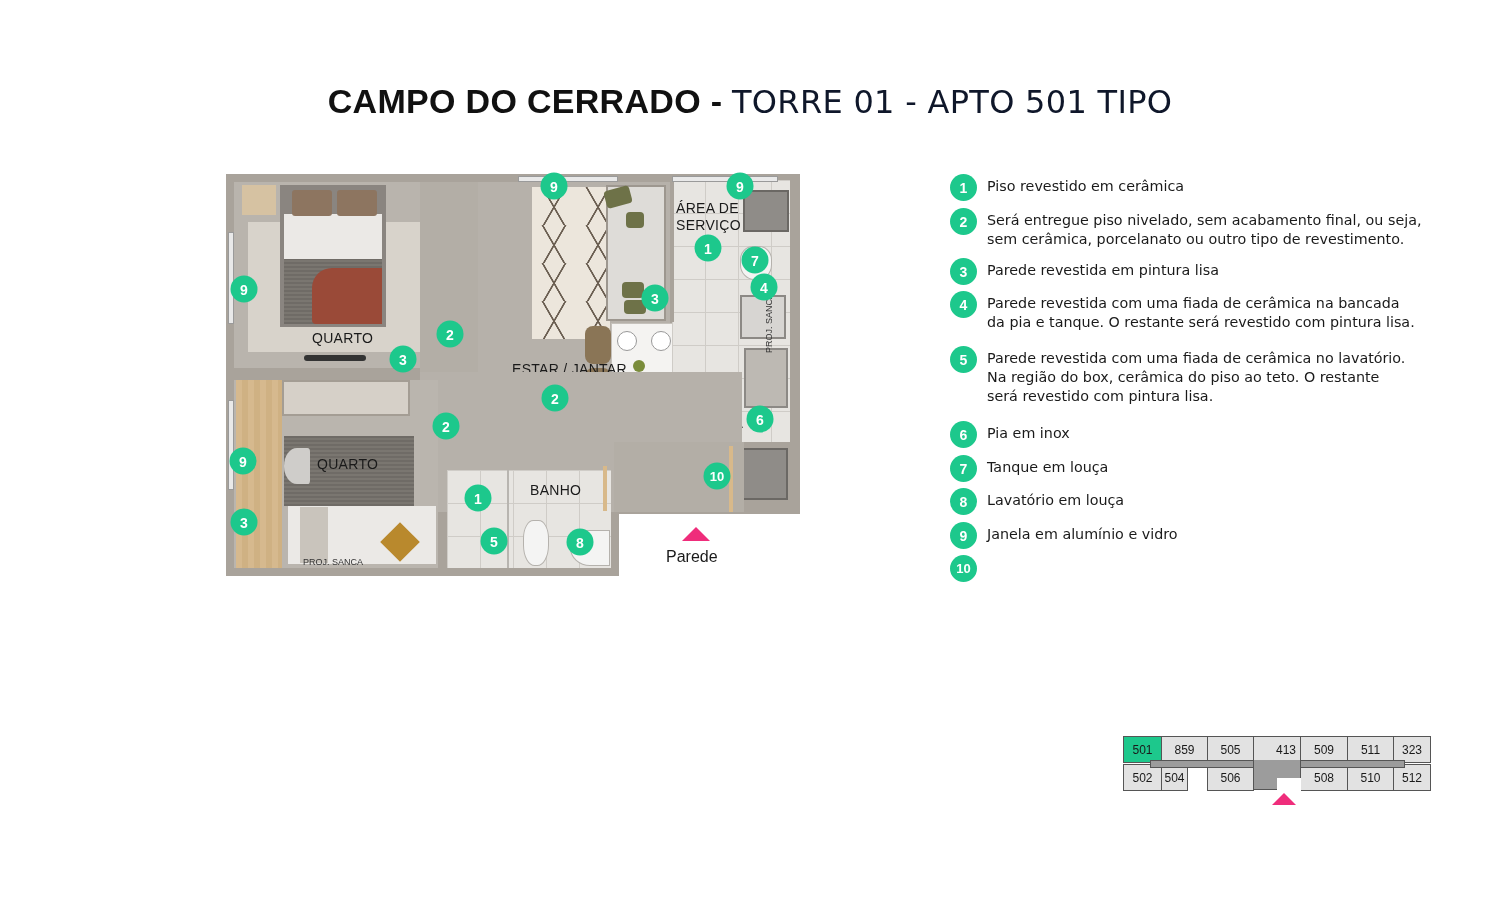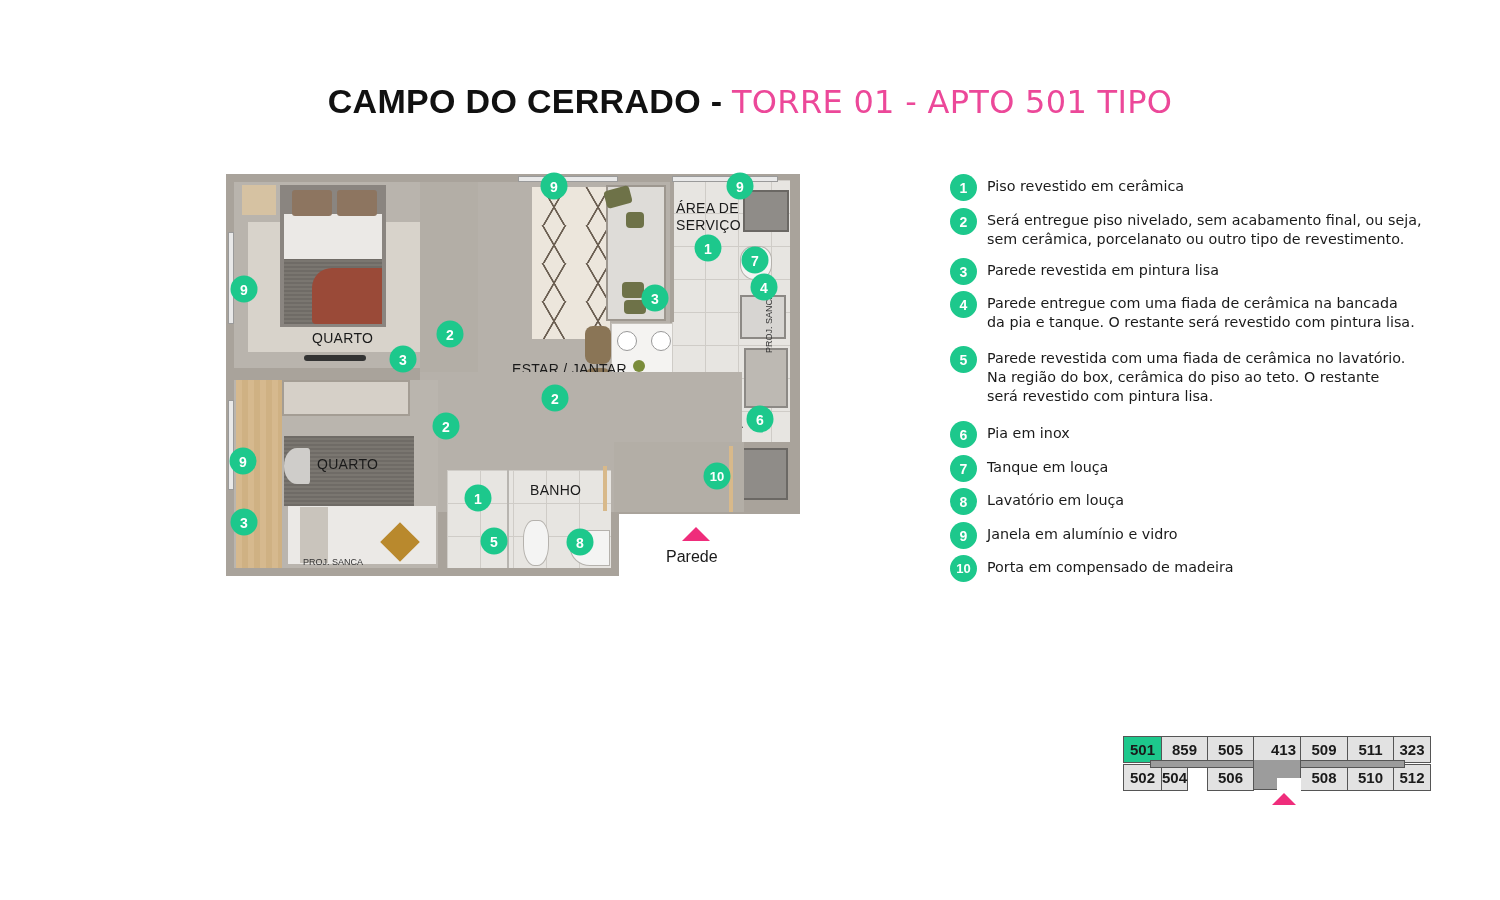--- a/index.html
+++ b/index.html
@@ -12,7 +12,7 @@
     font-size: 34px; letter-spacing: 0.3px; white-space: nowrap;
   }
   .title .bold { font-weight: 700; color: #111; }
-  .title .light { font-weight: 400; color: #ec4899; font-family: "DejaVu Sans", sans-serif; font-size: 32px; }
+  .title .light { font-weight: 400; color: #0f172a; font-family: "DejaVu Sans", sans-serif; font-size: 32px; }
   .wall-outer { position: absolute; background: #a9a39b; }
   .room { position: absolute; }
   .floor-concrete { background: #b9b4ad; }

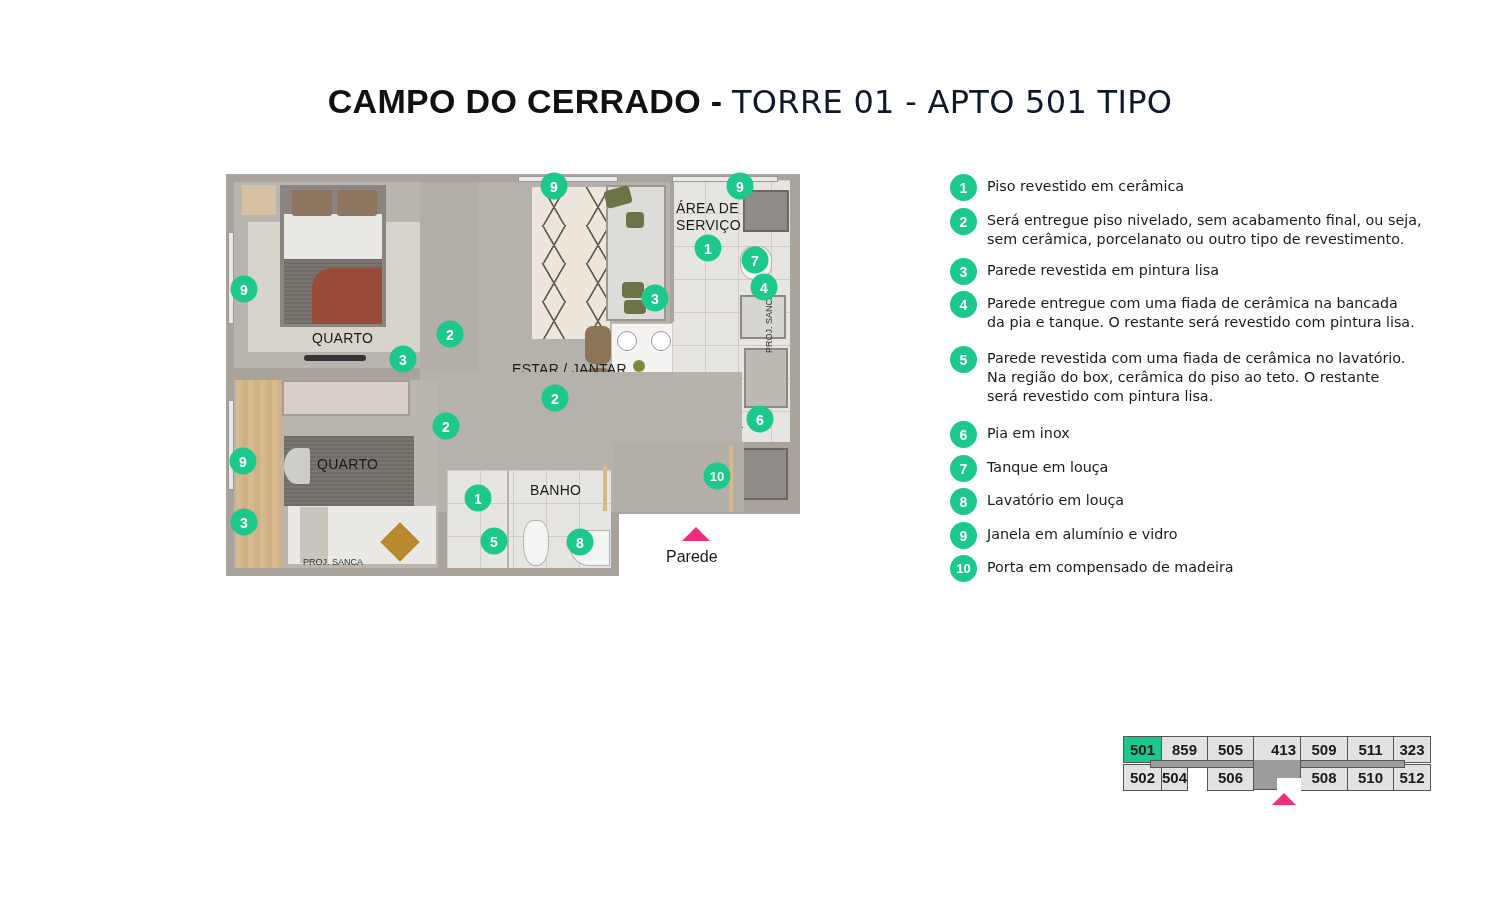--- a/index.html
+++ b/index.html
@@ -214,7 +214,7 @@
   </div>
   <div class="legend-item" style="left:950px; top:291px;">
     <span class="legend-num">4</span>
-    <span class="legend-text">Parede entregue com uma fiada de cerâmica na bancada
+    <span class="legend-text">Parede revestida com uma fiada de cerâmica na bancada
 da pia e tanque. O restante será revestido com pintura lisa.</span>
   </div>
   <div class="legend-item" style="left:950px; top:346px;">

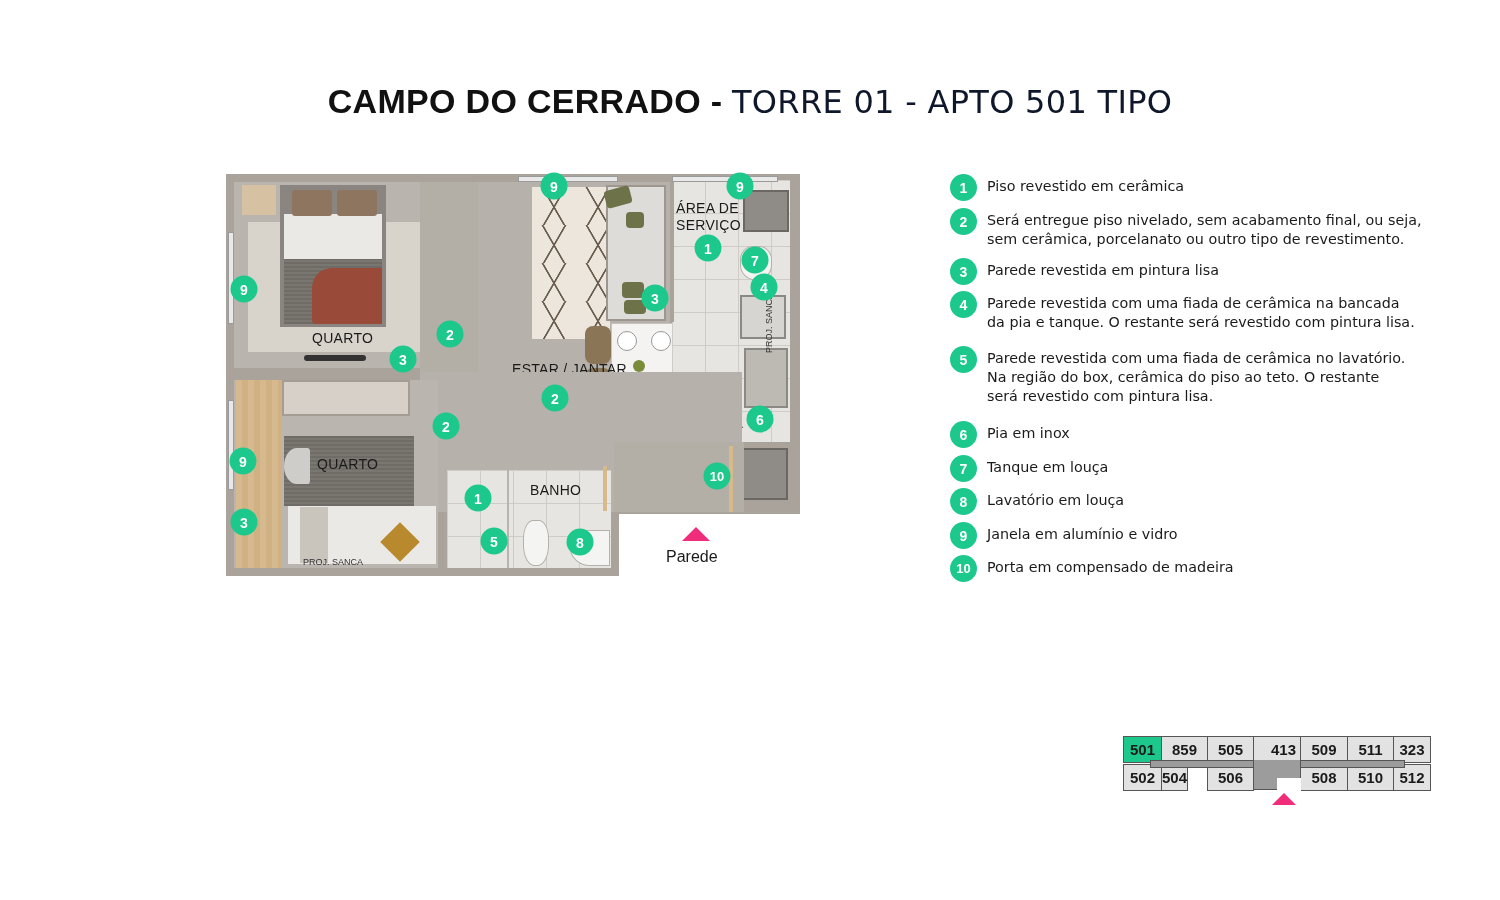--- a/index.html
+++ b/index.html
@@ -241,7 +241,6 @@
   </div>
   <div class="legend-item" style="left:950px; top:555px;">
     <span class="legend-num" style="font-size:13px;">10</span>
-    <span class="legend-text">Porta em compensado de madeira</span>
   </div>
 </div>
 

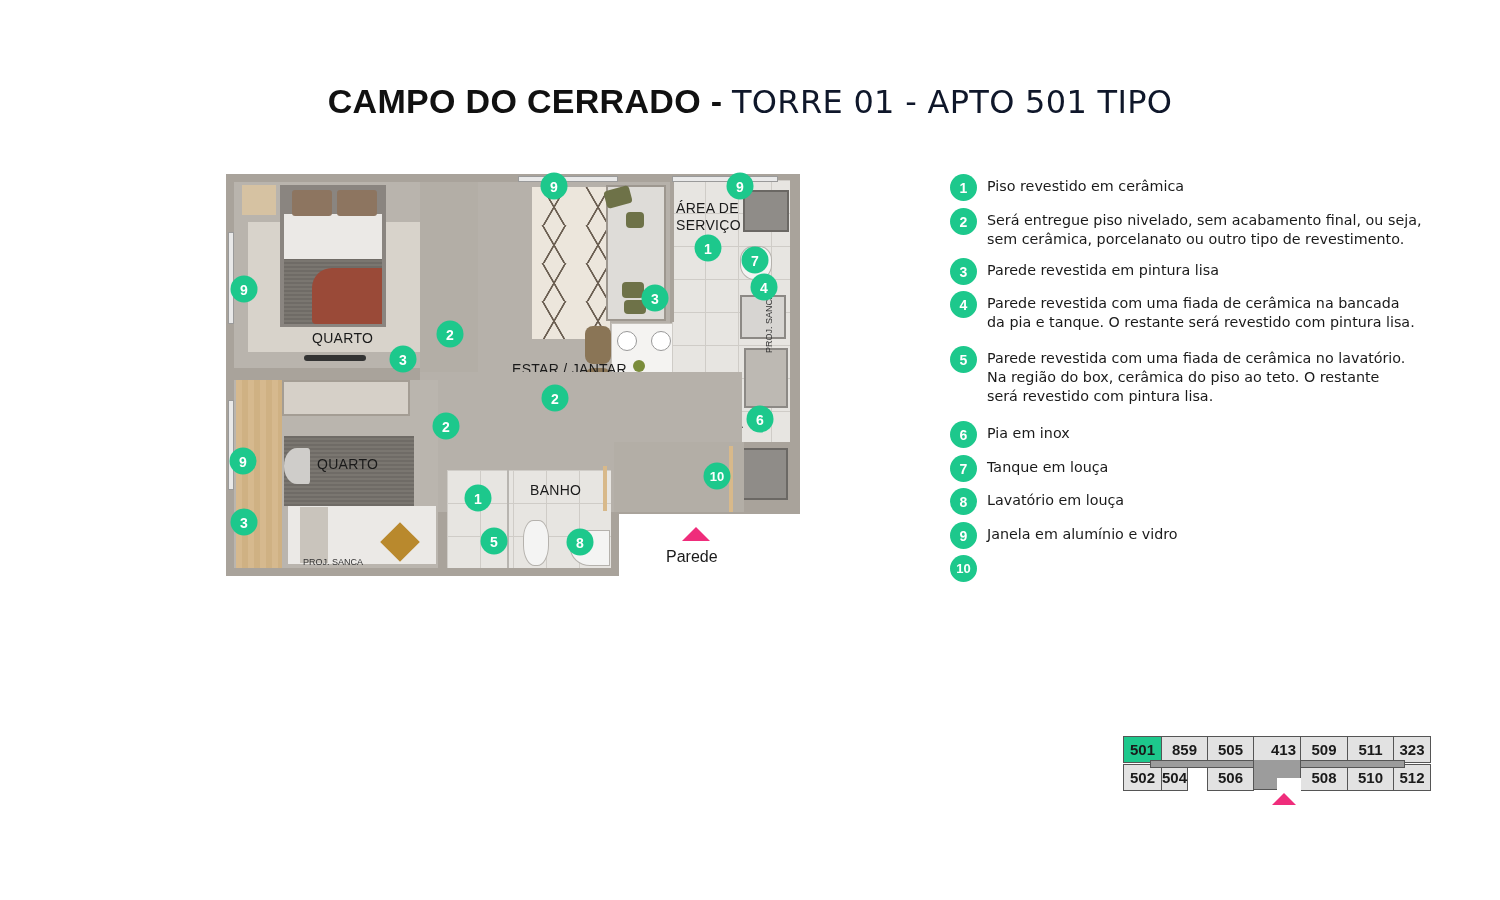--- a/index.html
+++ b/index.html
@@ -80,7 +80,7 @@
   }
   .unit {
     position: absolute; height: 27px; background: #e2e2e2; border: 1px solid #555; box-sizing: border-box;
-    font-size: 15px; font-weight: 700; display: flex; align-items: center; justify-content: center; color: #1a1a1a;
+    font-size: 12px; font-weight: 400; display: flex; align-items: center; justify-content: center; color: #1a1a1a;
   }
   .unit.active { background: #1dc88c; }
   .corridor { position: absolute; background: #9c9c9c; border: 1px solid #555; box-sizing: border-box; }

